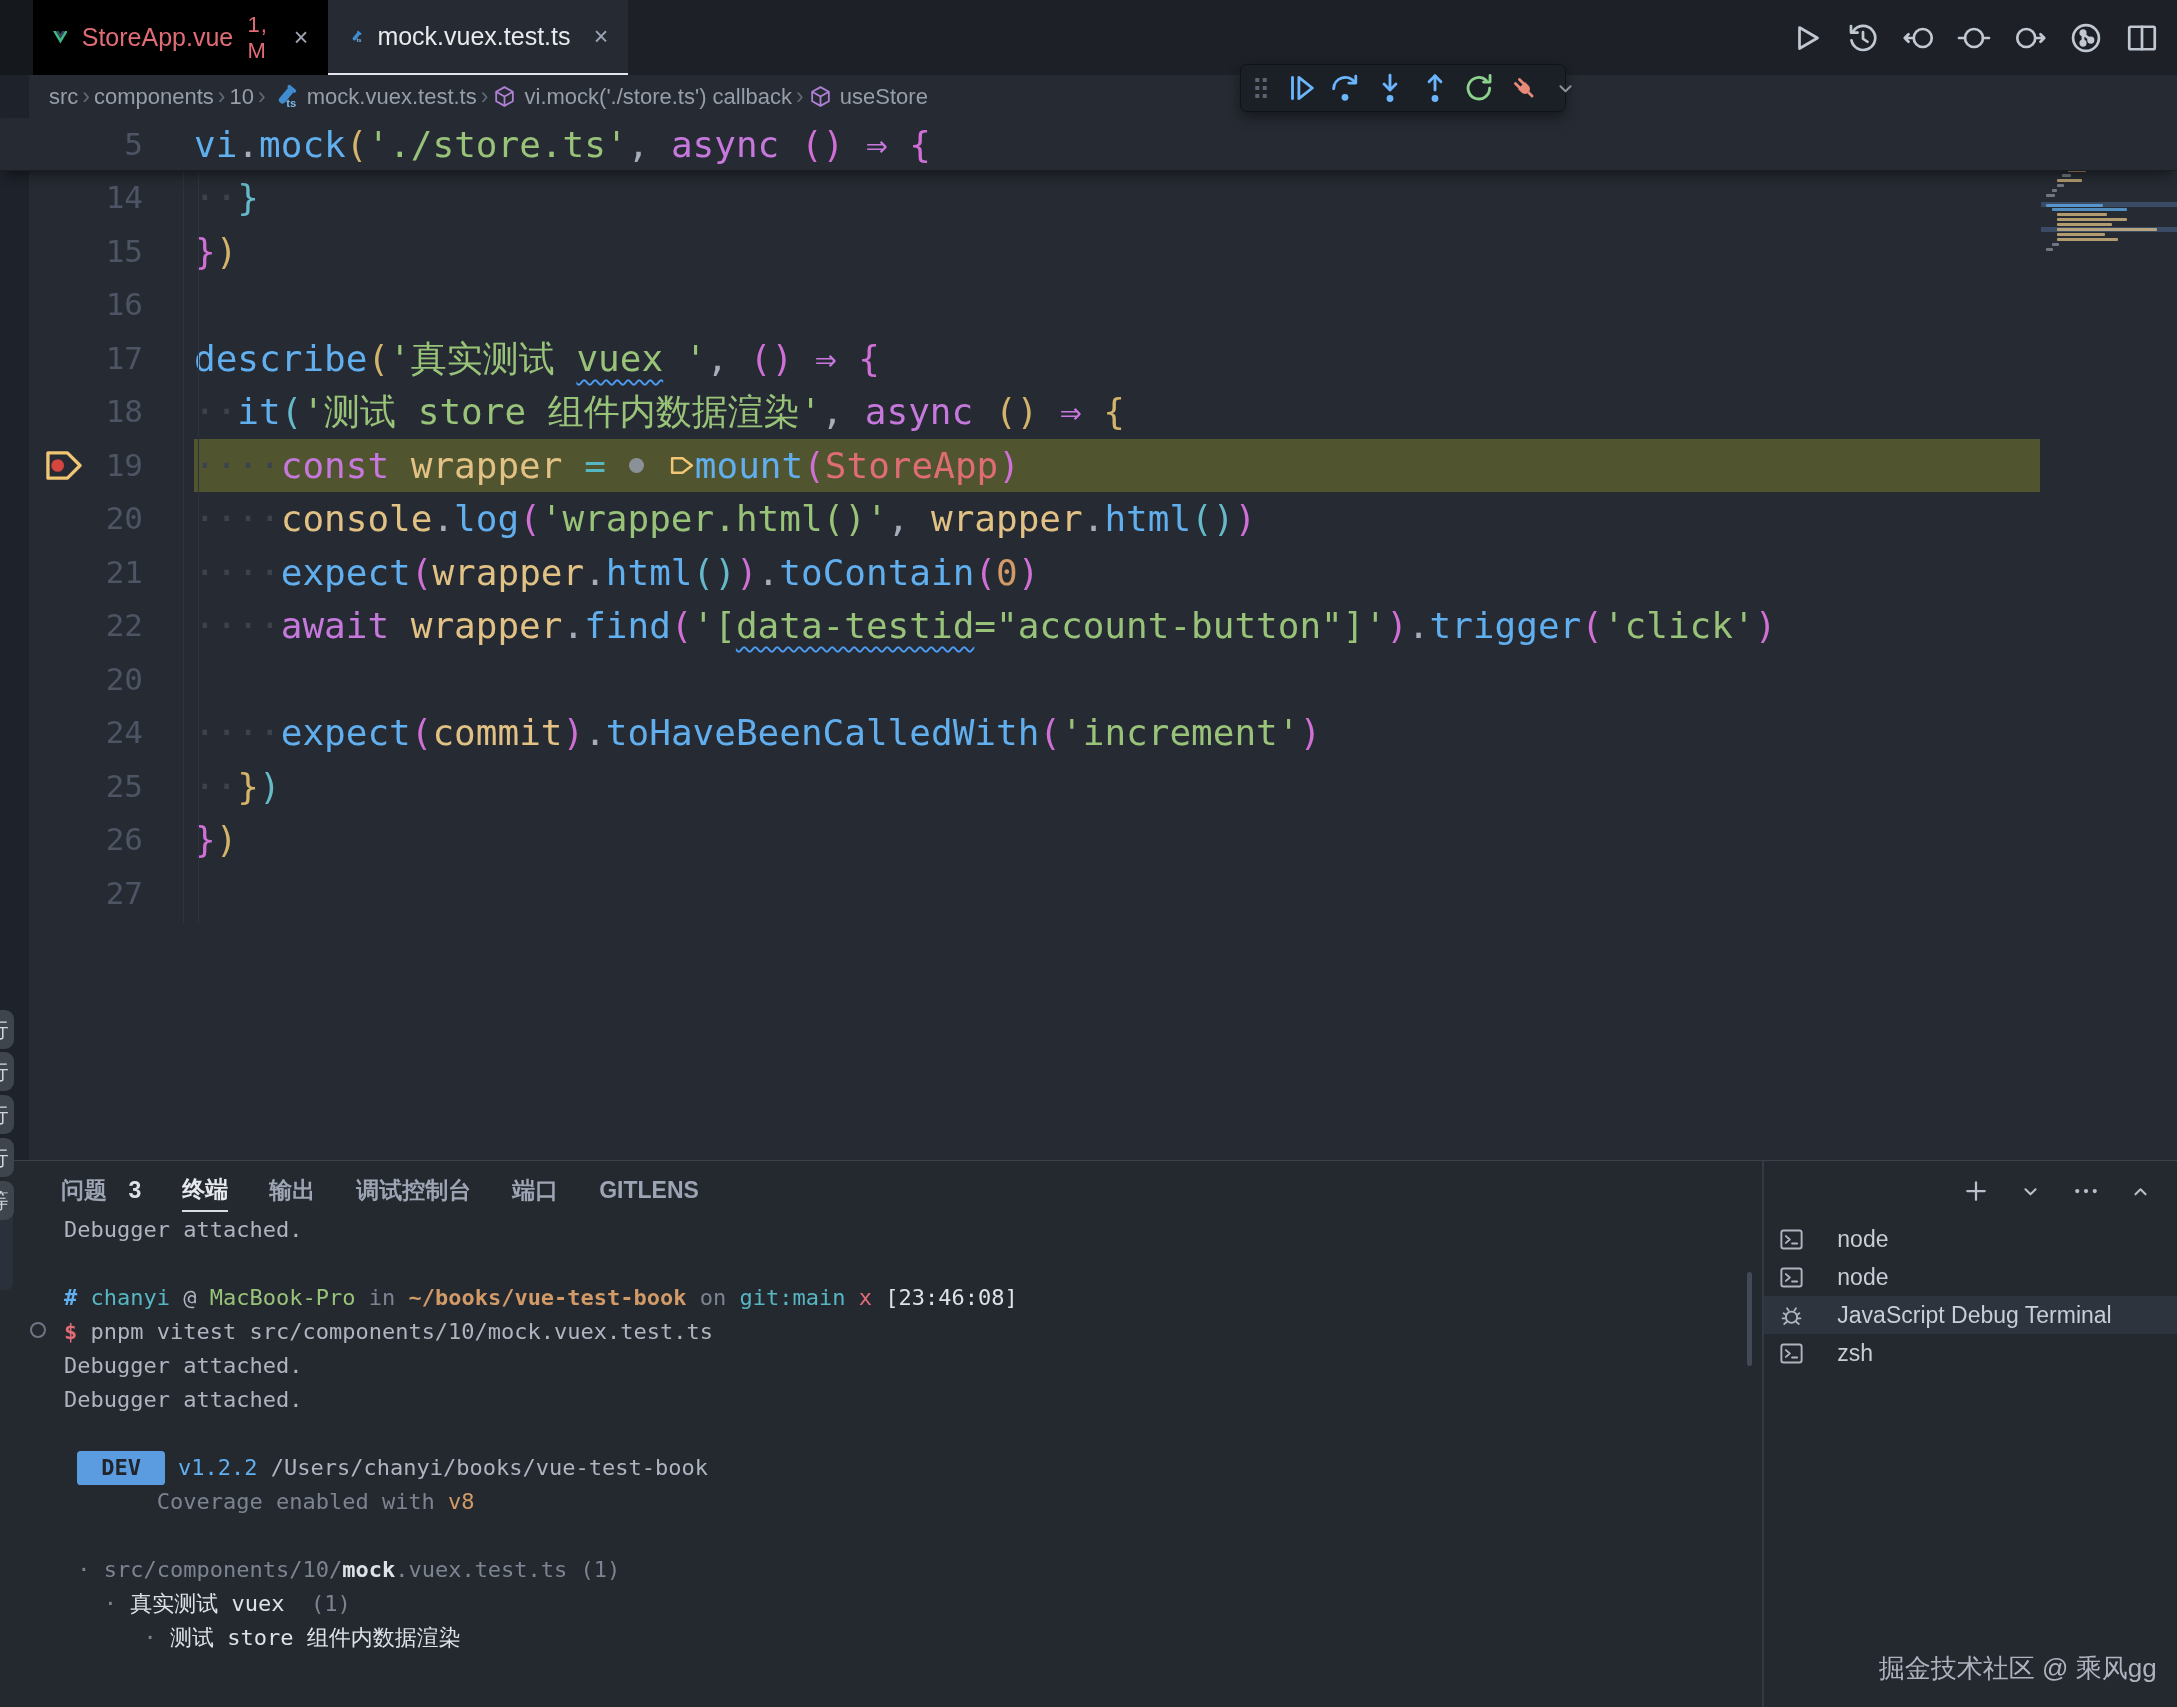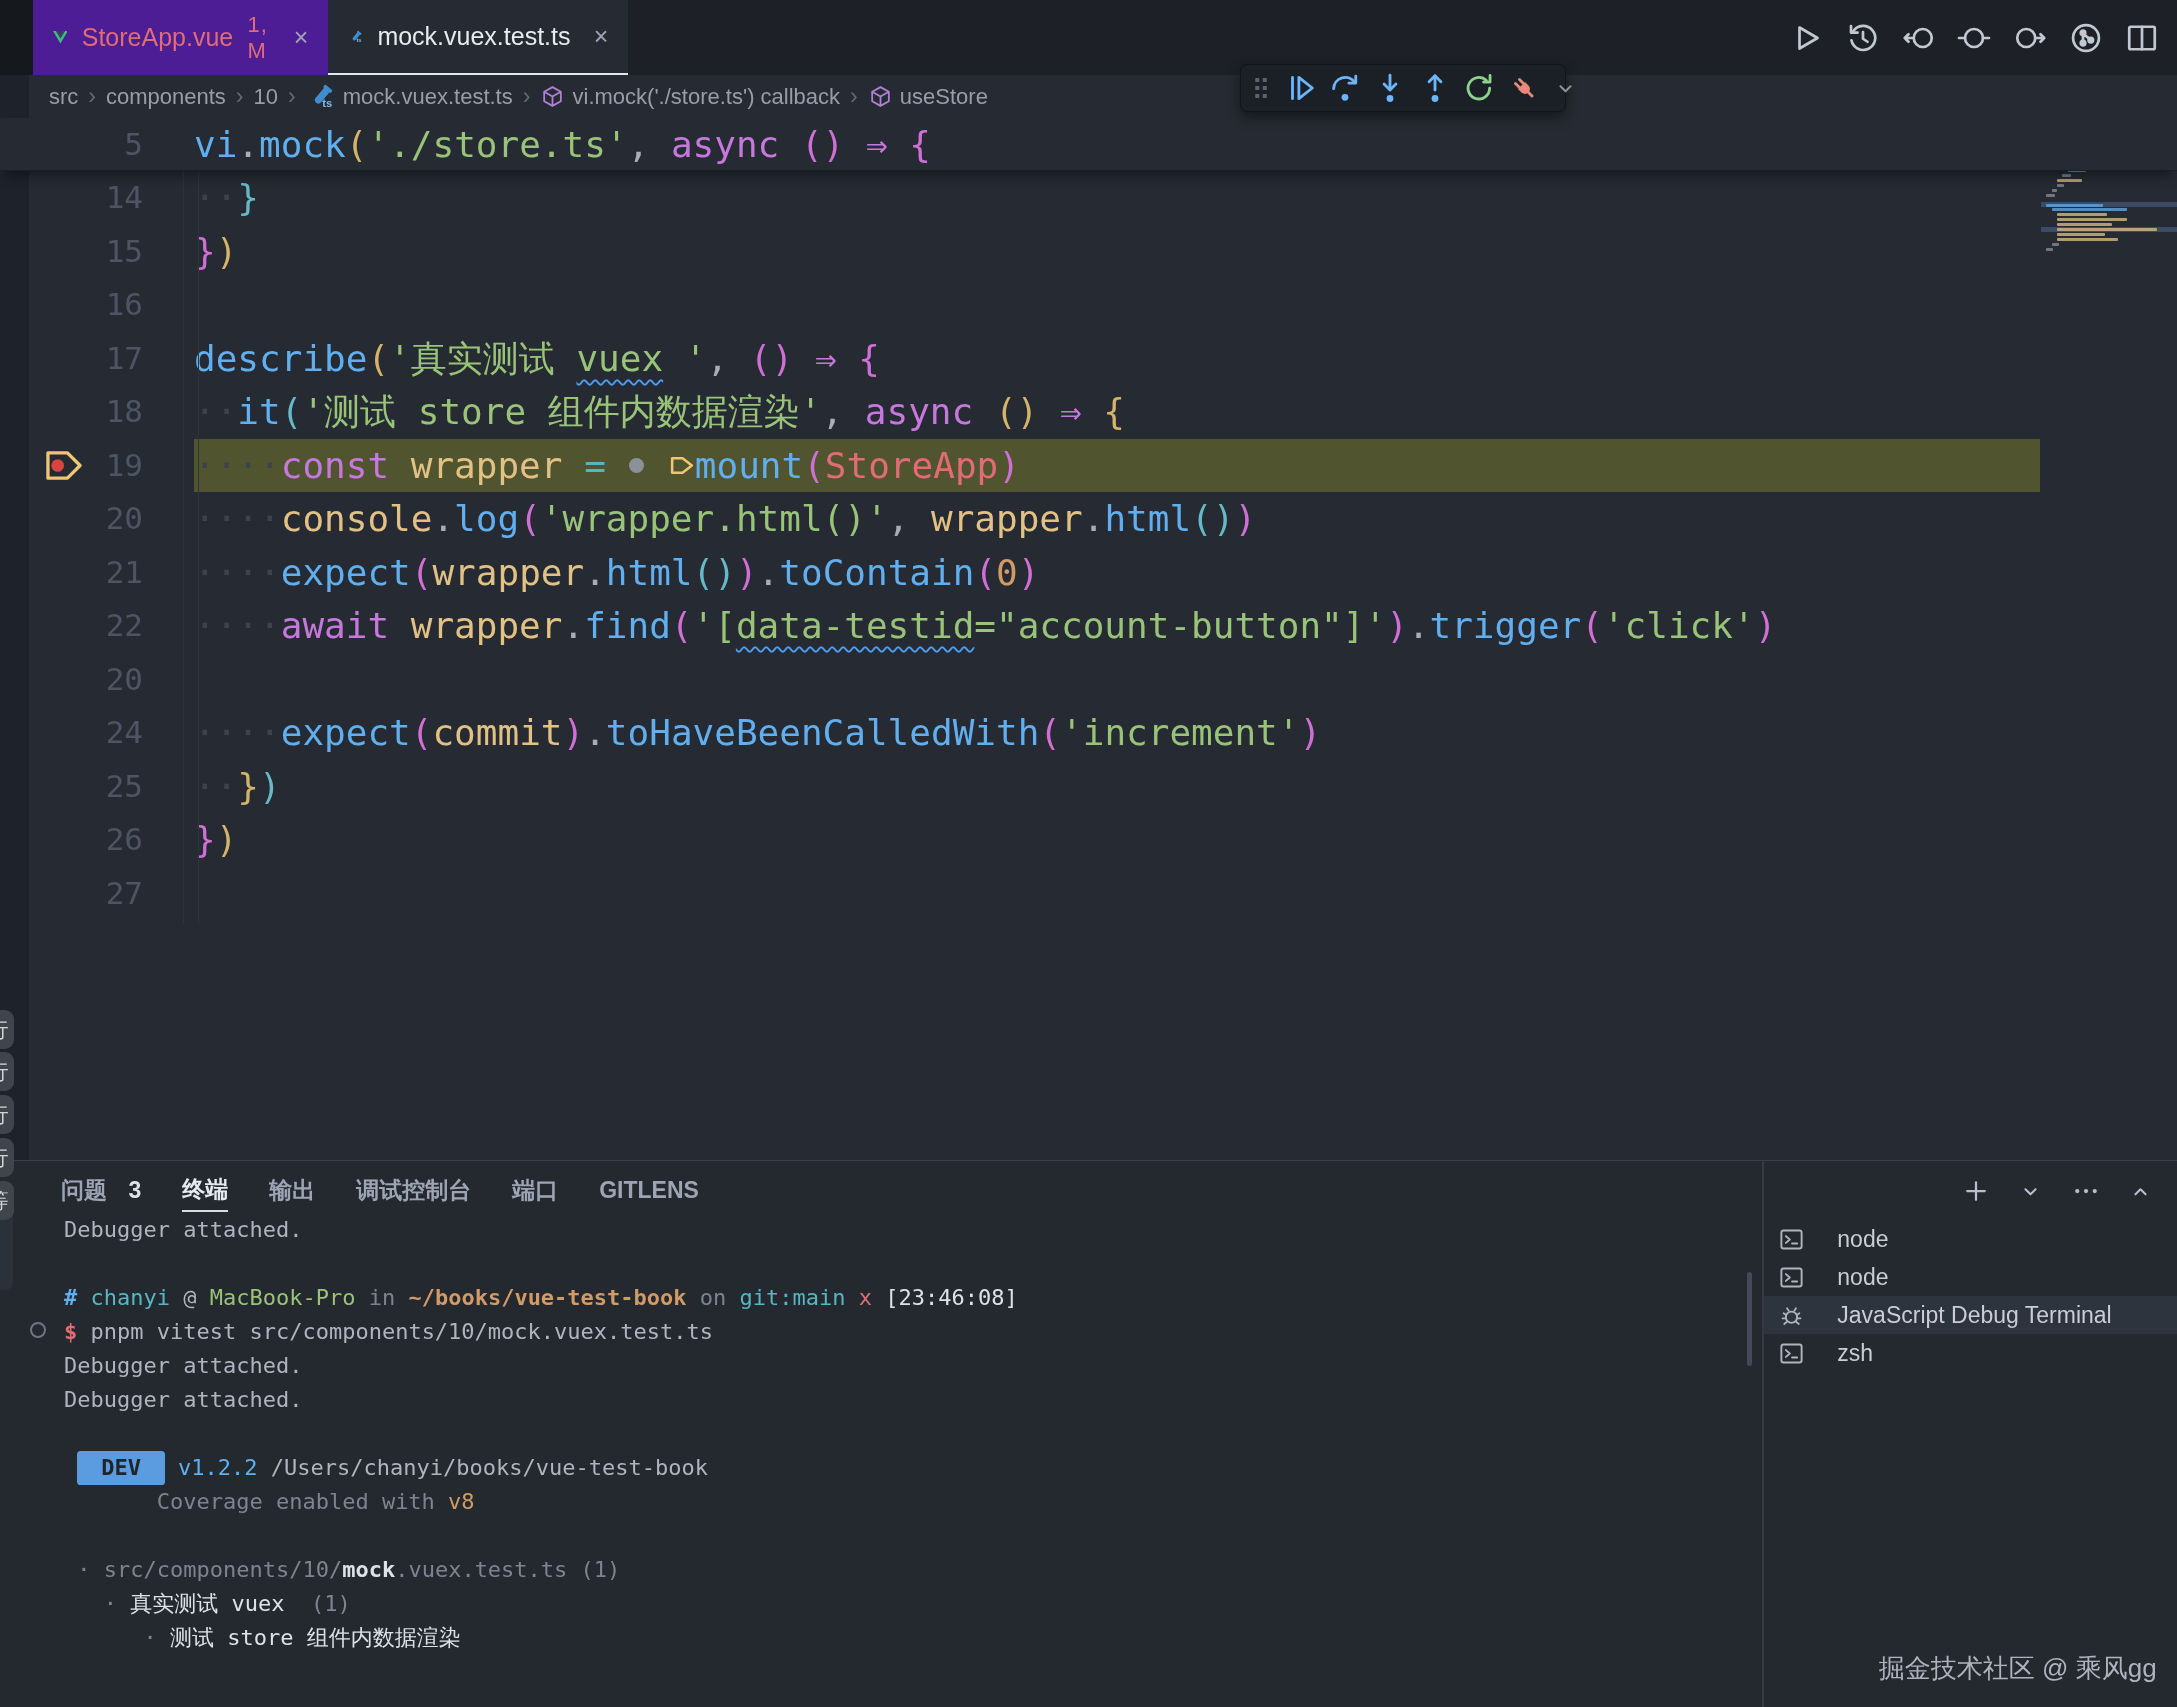--- a/index.html
+++ b/index.html
@@ -12,7 +12,7 @@
   #tabbar-corner { left:0; top:0; width:33px; height:75px; background:#15181d; }
   .tab { top:0; height:75px; display:flex; align-items:center; gap:14.3px; padding:0 19.6px; font-size:25px; cursor:pointer; }
   .tab .close { color:#9da5b4; font-size:25px; margin-left:9px; }
-  #tab-1 { left:33px; width:295px; background:#4c1d95; color:#e06c75; }
+  #tab-1 { left:33px; width:295px; background:#000000; color:#e06c75; }
   #tab-2 { left:328px; width:300px; background:#262b33; color:#e8eaed; border-bottom:2.7px solid #e3e6ea; }
   .tab .deco { font-size:22px; letter-spacing:0.9px; }
 

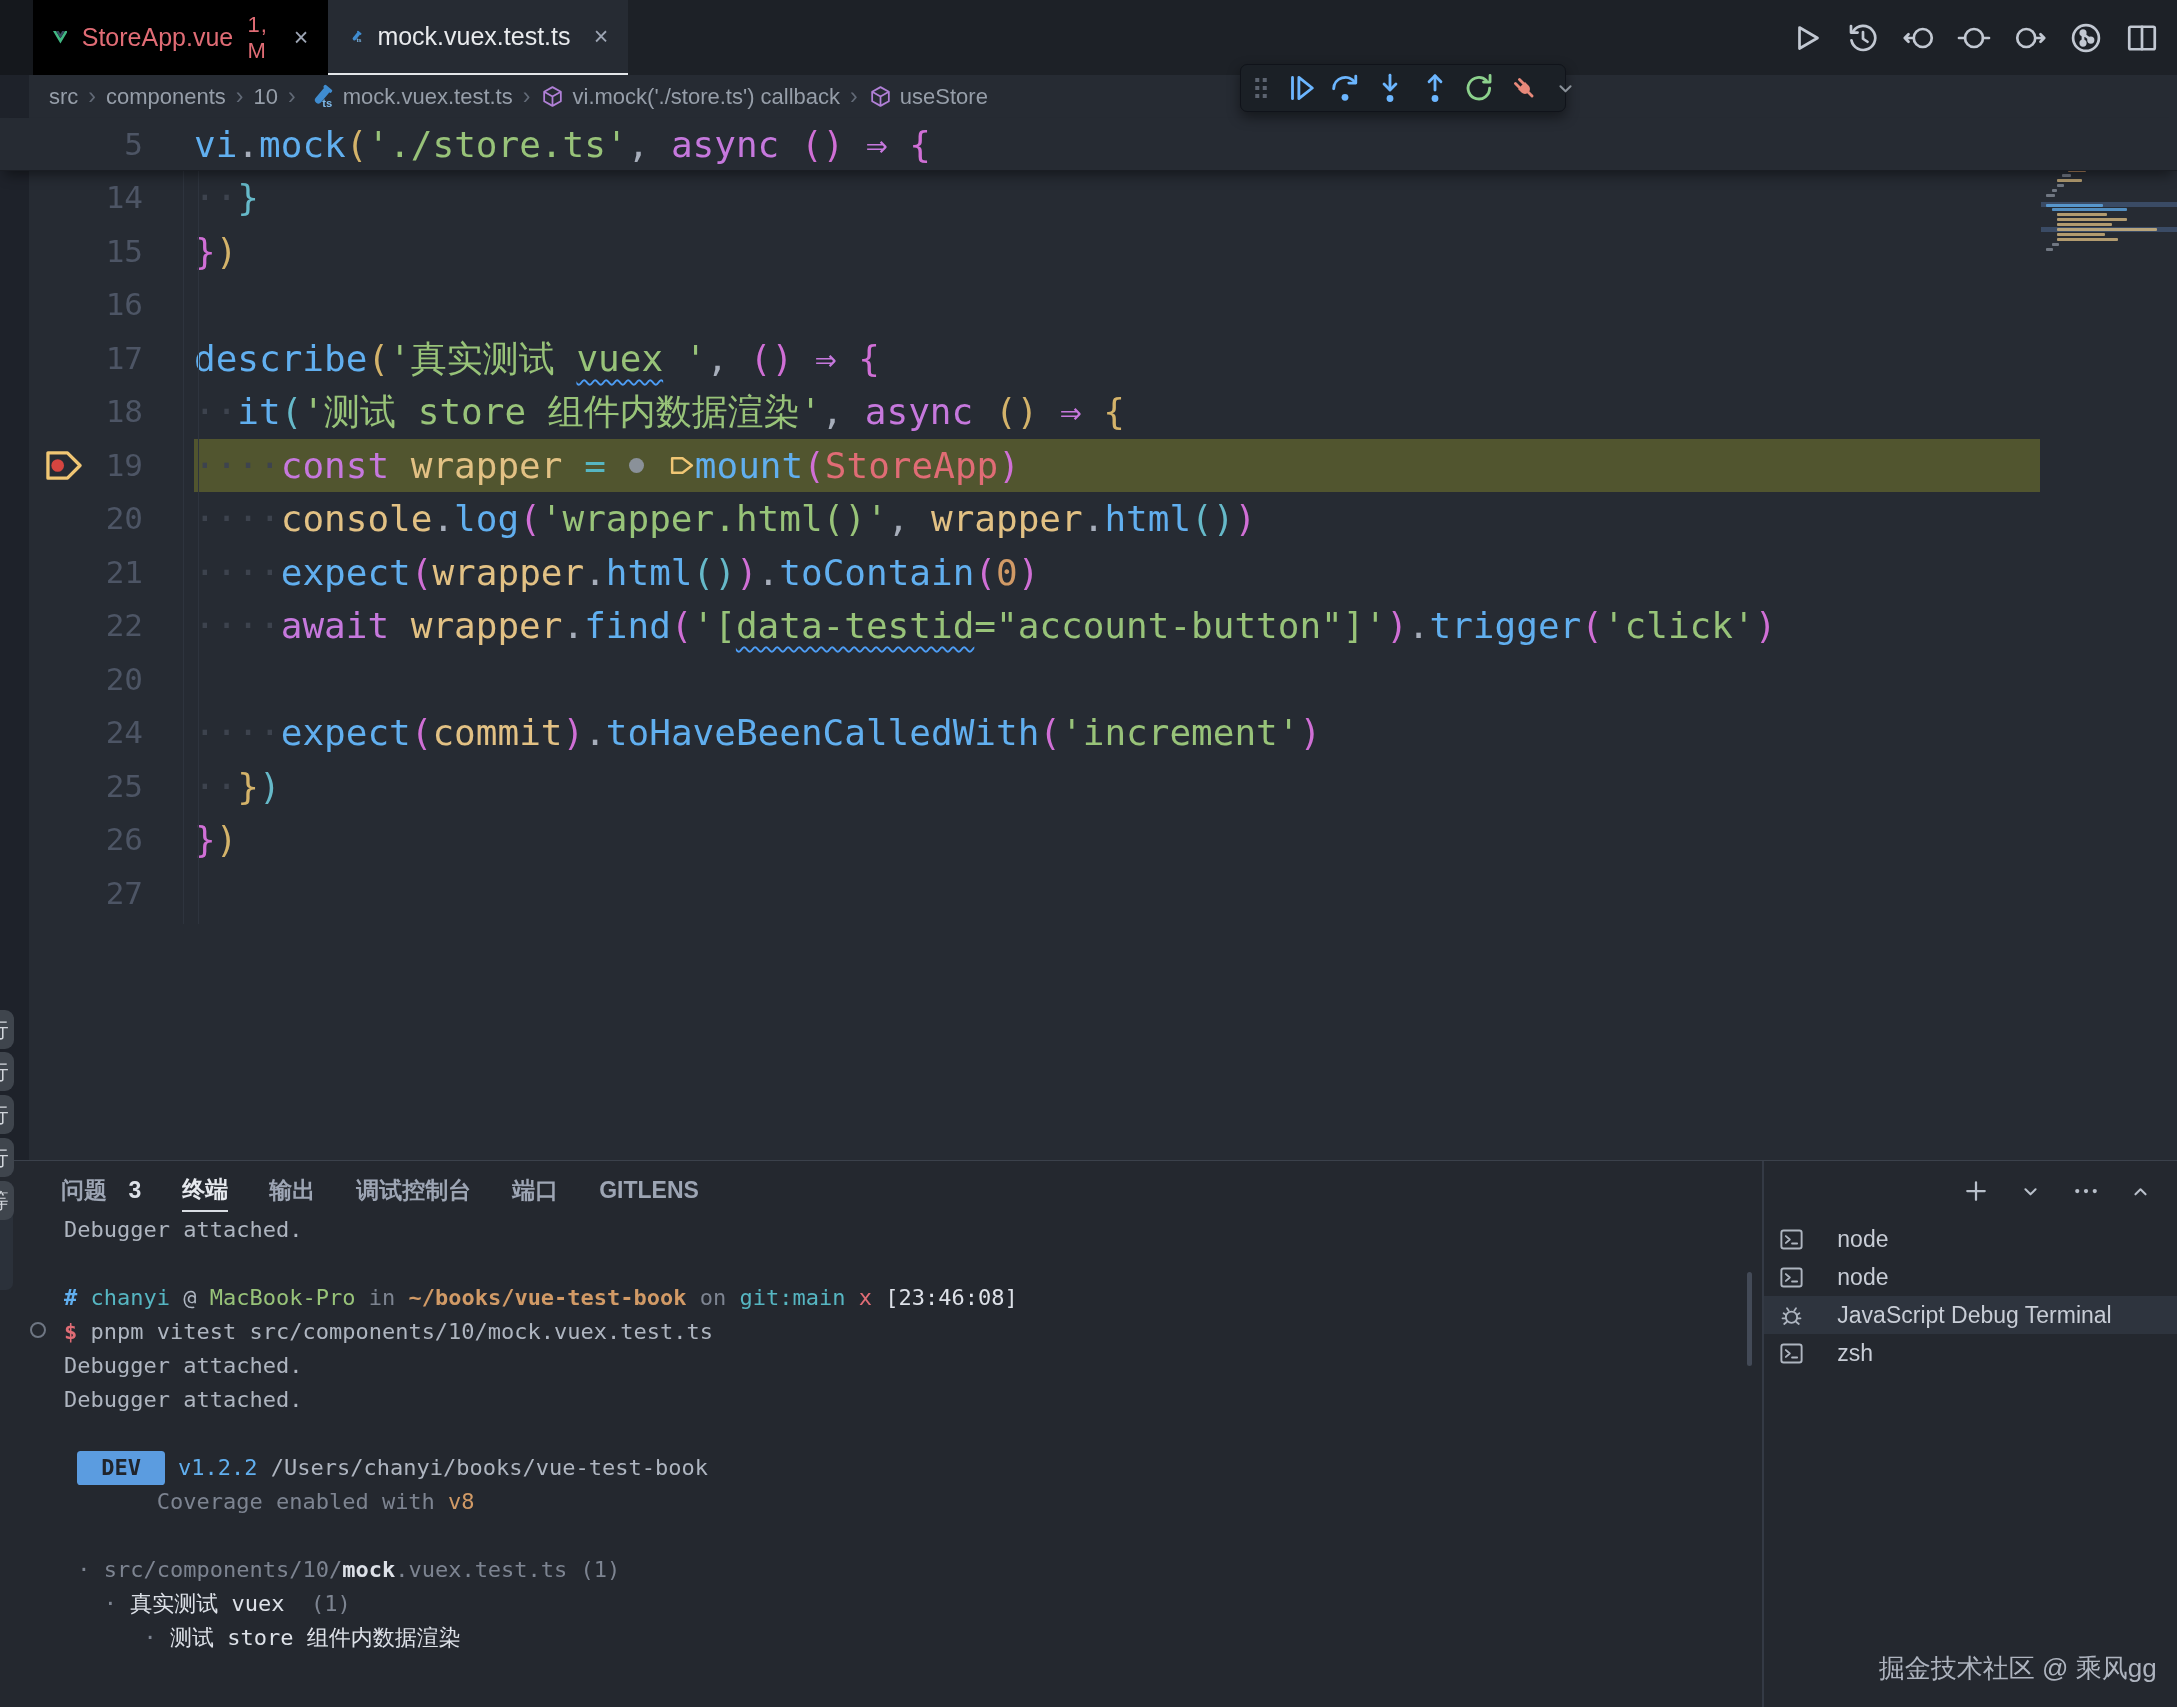--- a/index.html
+++ b/index.html
@@ -22,7 +22,7 @@
   svg { display:block; }
 
   
-  #breadcrumb { left:49px; top:75px; height:43px; display:flex; align-items:center; gap:10px; font-size:22px; color:#969ea9; }
+  #breadcrumb { left:49px; top:75px; height:43px; display:flex; align-items:center; gap:4px; font-size:22px; color:#969ea9; }
   #breadcrumb .crumb { display:flex; align-items:center; gap:7.1px; cursor:pointer; }
   #breadcrumb .sep { color:#626a77; font-size:23px; }
 

